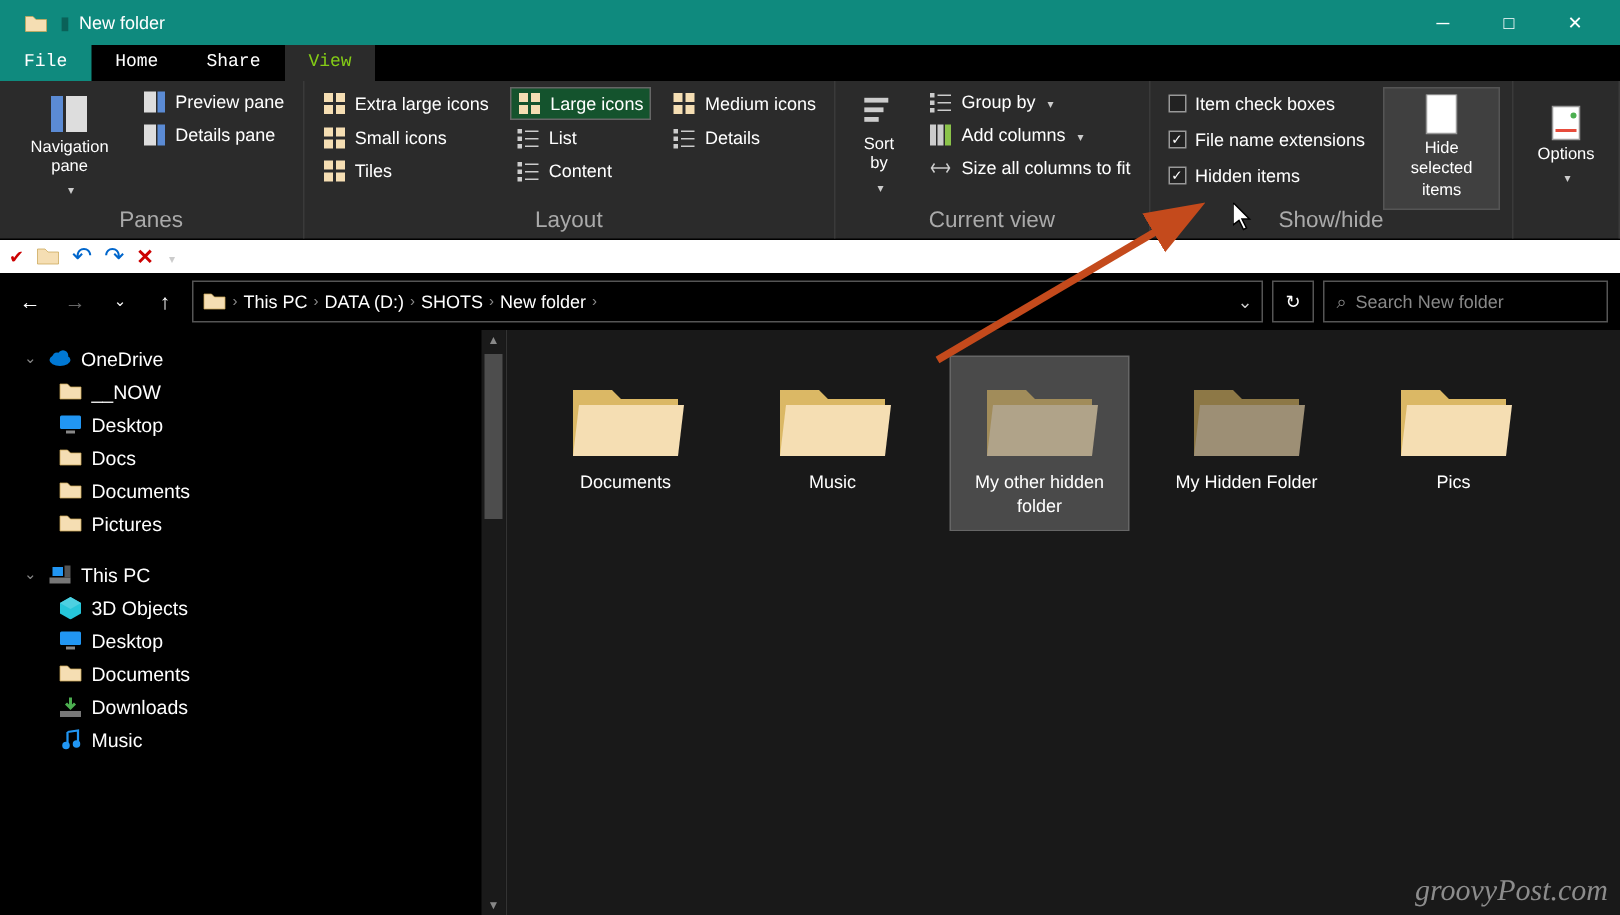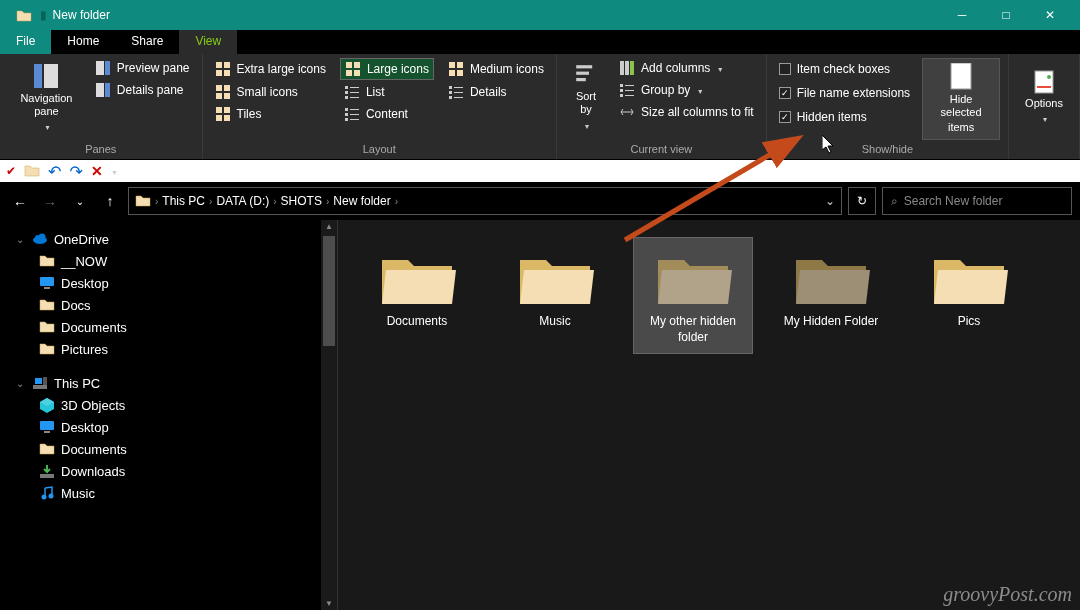--- a/index.html
+++ b/index.html
@@ -14,7 +14,7 @@
 
 
 .tabbar { height: 24px; background: #000; display: flex; }
-.tab { padding: 4px 16px; font-size: 12px; cursor: pointer; }
+.tab { padding: 4px 16px; font-size: 12px; cursor: pointer; font-family: Liberation Mono, monospace; }
 .tab.file { background: #0f8a7e; color: #fff; }
 .tab.view { background: #2b2b2b; color: #84cc16; }
 

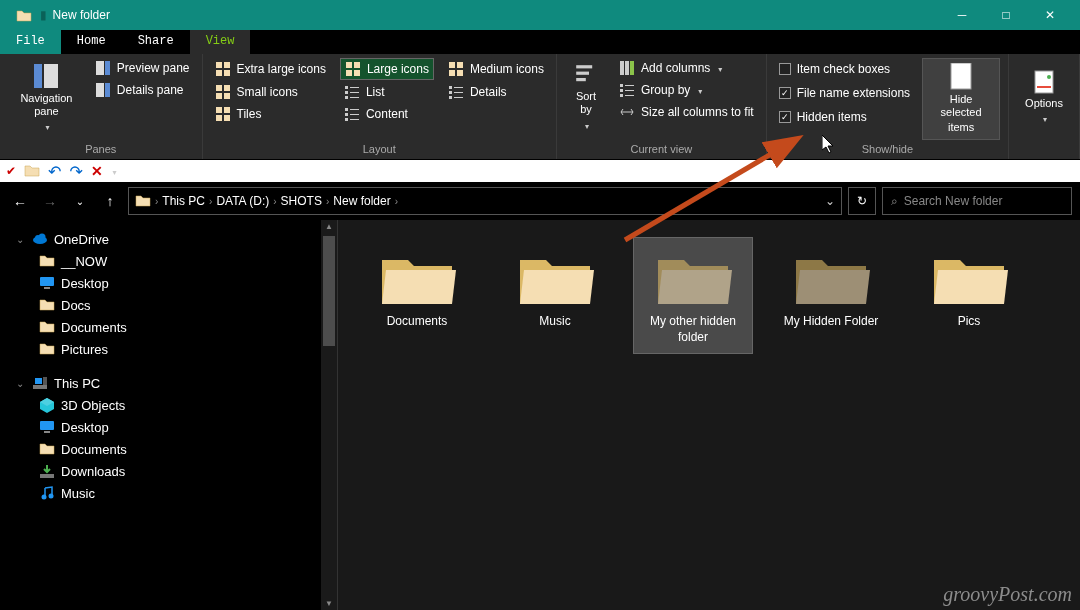--- a/index.html
+++ b/index.html
@@ -252,18 +252,18 @@
       <div class="ribbon-row">
         <div class="ribbon-item">
             <svg class="icon16">
+              <use href="#list-mini"></use>
+            </svg>
+            <span>Group by</span>
+            <span class="chevron-small"></span>
+          </div>
+        <div class="ribbon-item">
+            <svg class="icon16">
               <rect x="1" y="1" width="4" height="14" fill="#ccc"></rect>
               <rect x="6" y="1" width="4" height="14" fill="#ccc"></rect>
               <rect x="11" y="1" width="4" height="14" fill="#8bc34a"></rect>
             </svg>
             <span>Add columns</span>
-            <span class="chevron-small"></span>
-          </div>
-        <div class="ribbon-item">
-            <svg class="icon16">
-              <use href="#list-mini"></use>
-            </svg>
-            <span>Group by</span>
             <span class="chevron-small"></span>
           </div>
         <div class="ribbon-item">

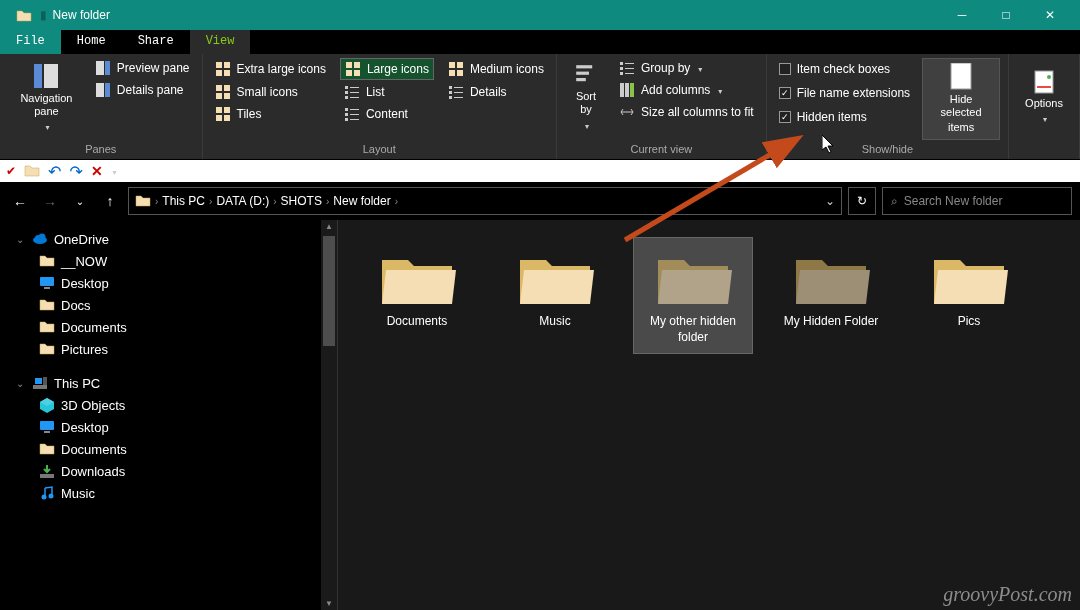--- a/index.html
+++ b/index.html
@@ -21,7 +21,7 @@
 
 .ribbon { height: 106px; background: #2b2b2b; display: flex; border-bottom: 1px solid #000; }
 .ribbon-group { display: flex; flex-direction: column; align-items: center; justify-content: space-between; padding: 4px 8px 2px; border-right: 1px solid #3a3a3a; }
-.ribbon-group-label { font-size: 11px; color: #aaa; padding: 2px 0; text-align: center; width: 100%; }
+.ribbon-group-label { font-size: 15px; color: #aaa; padding: 2px 0; text-align: center; width: 100%; }
 .ribbon-row { display: flex; flex-direction: column; gap: 2px; }
 .ribbon-item { display: flex; align-items: center; gap: 6px; padding: 2px 4px; font-size: 12px; white-space: nowrap; cursor: pointer; }
 .ribbon-item.selected { background: #14532d; border: 1px solid #666; }

